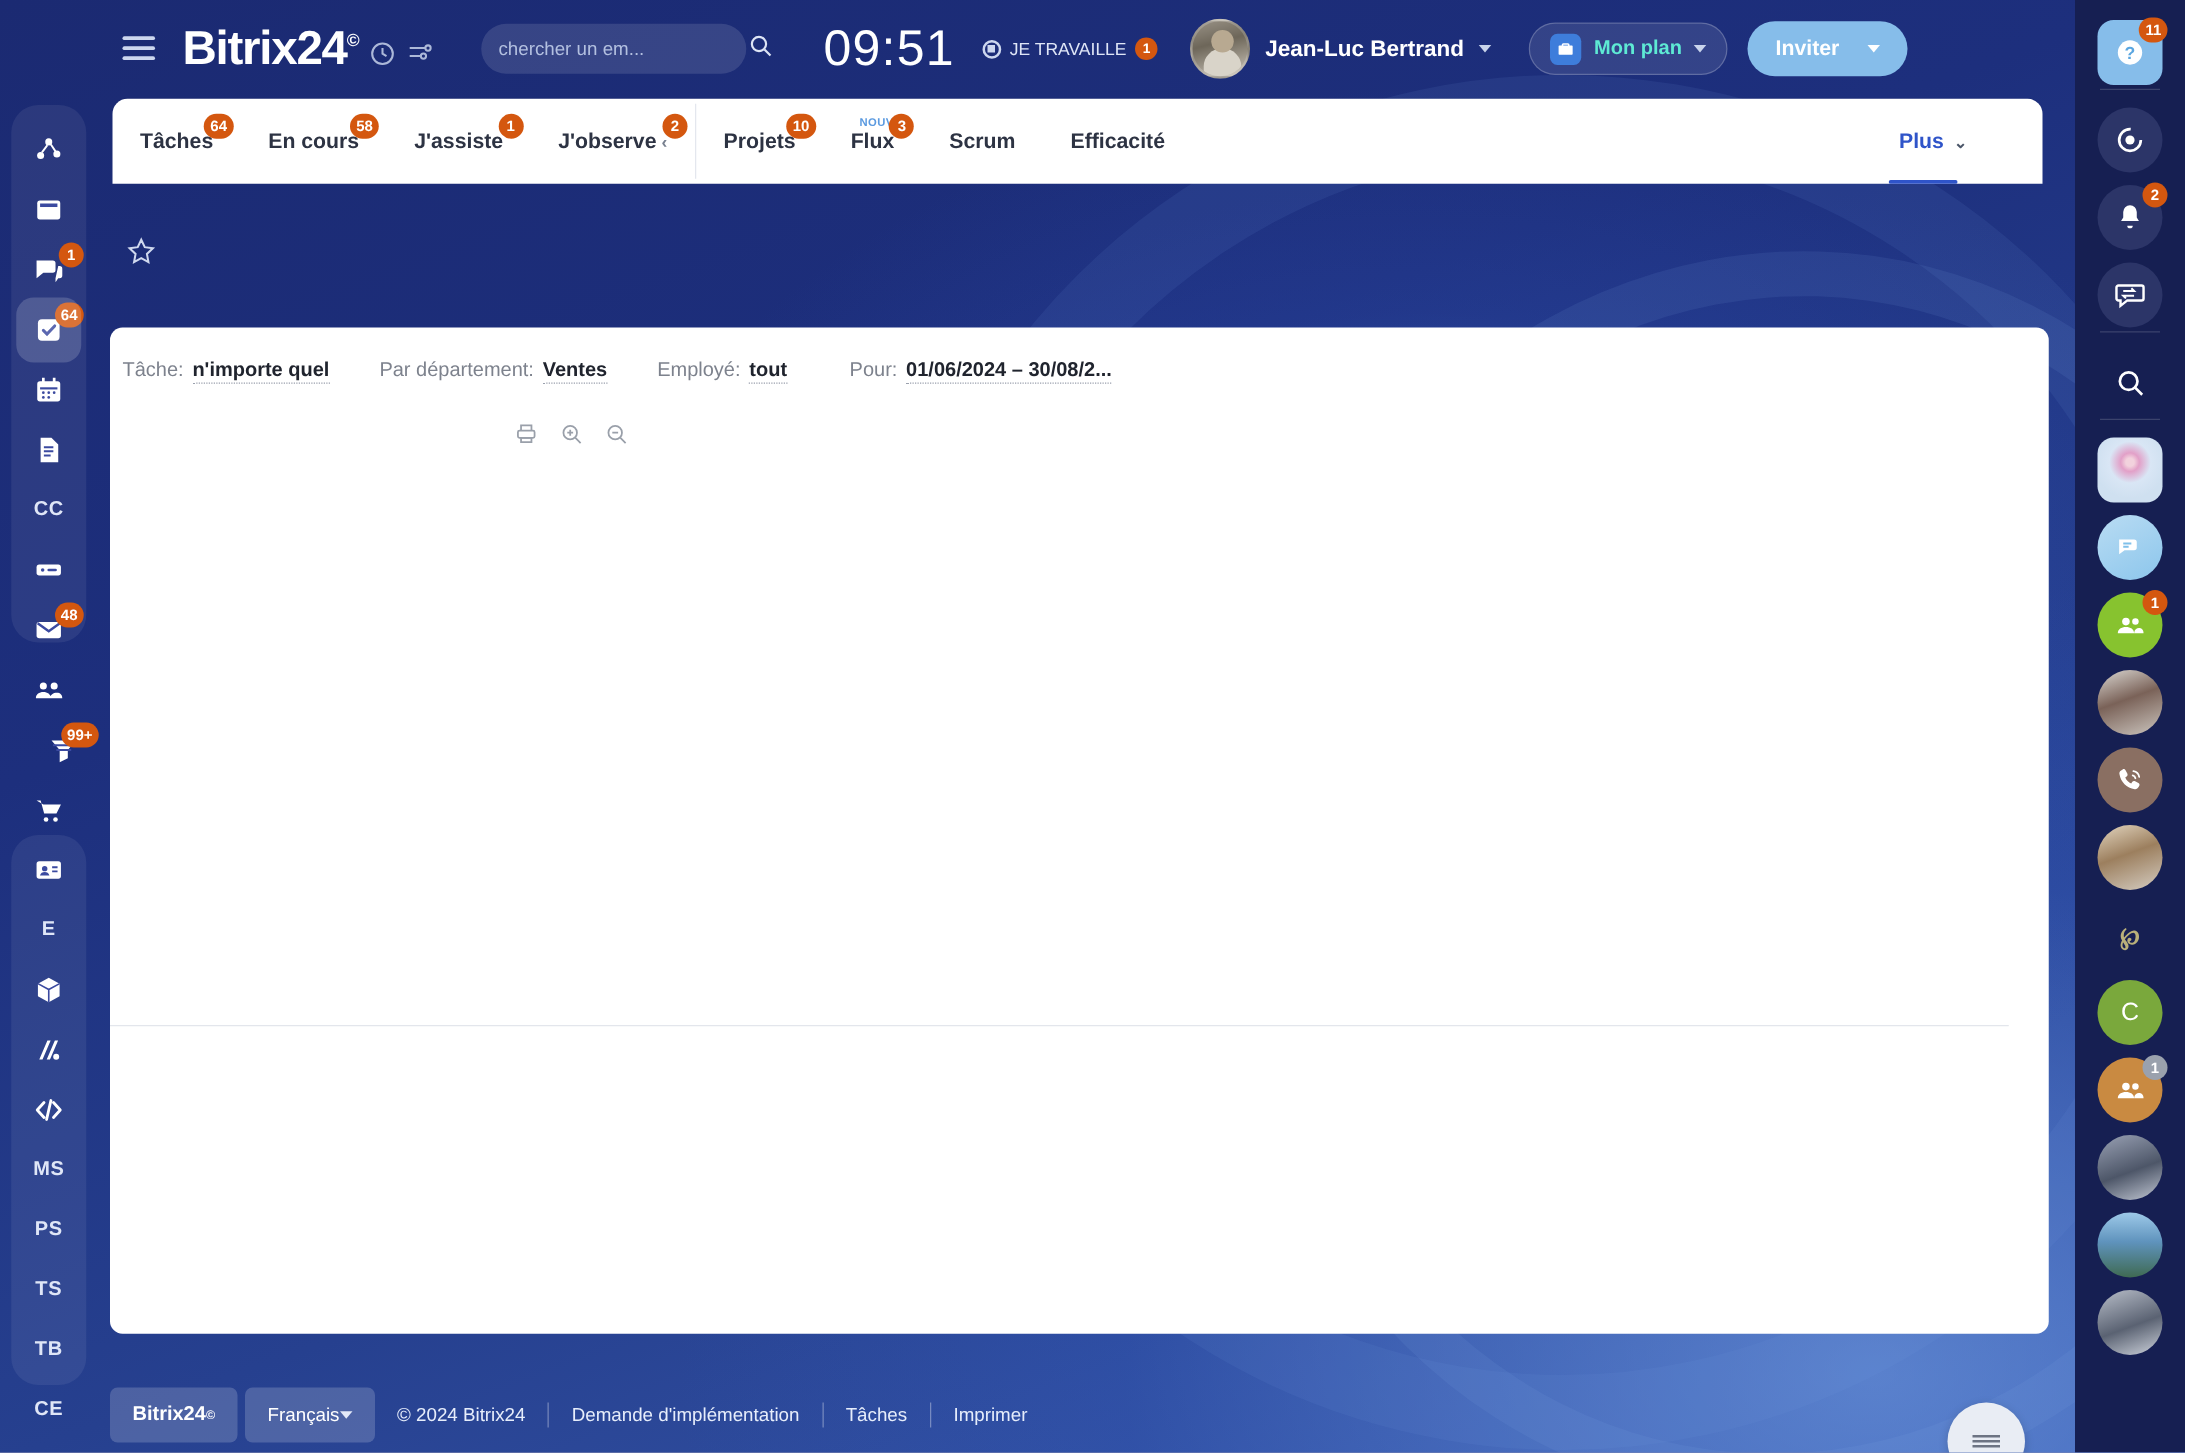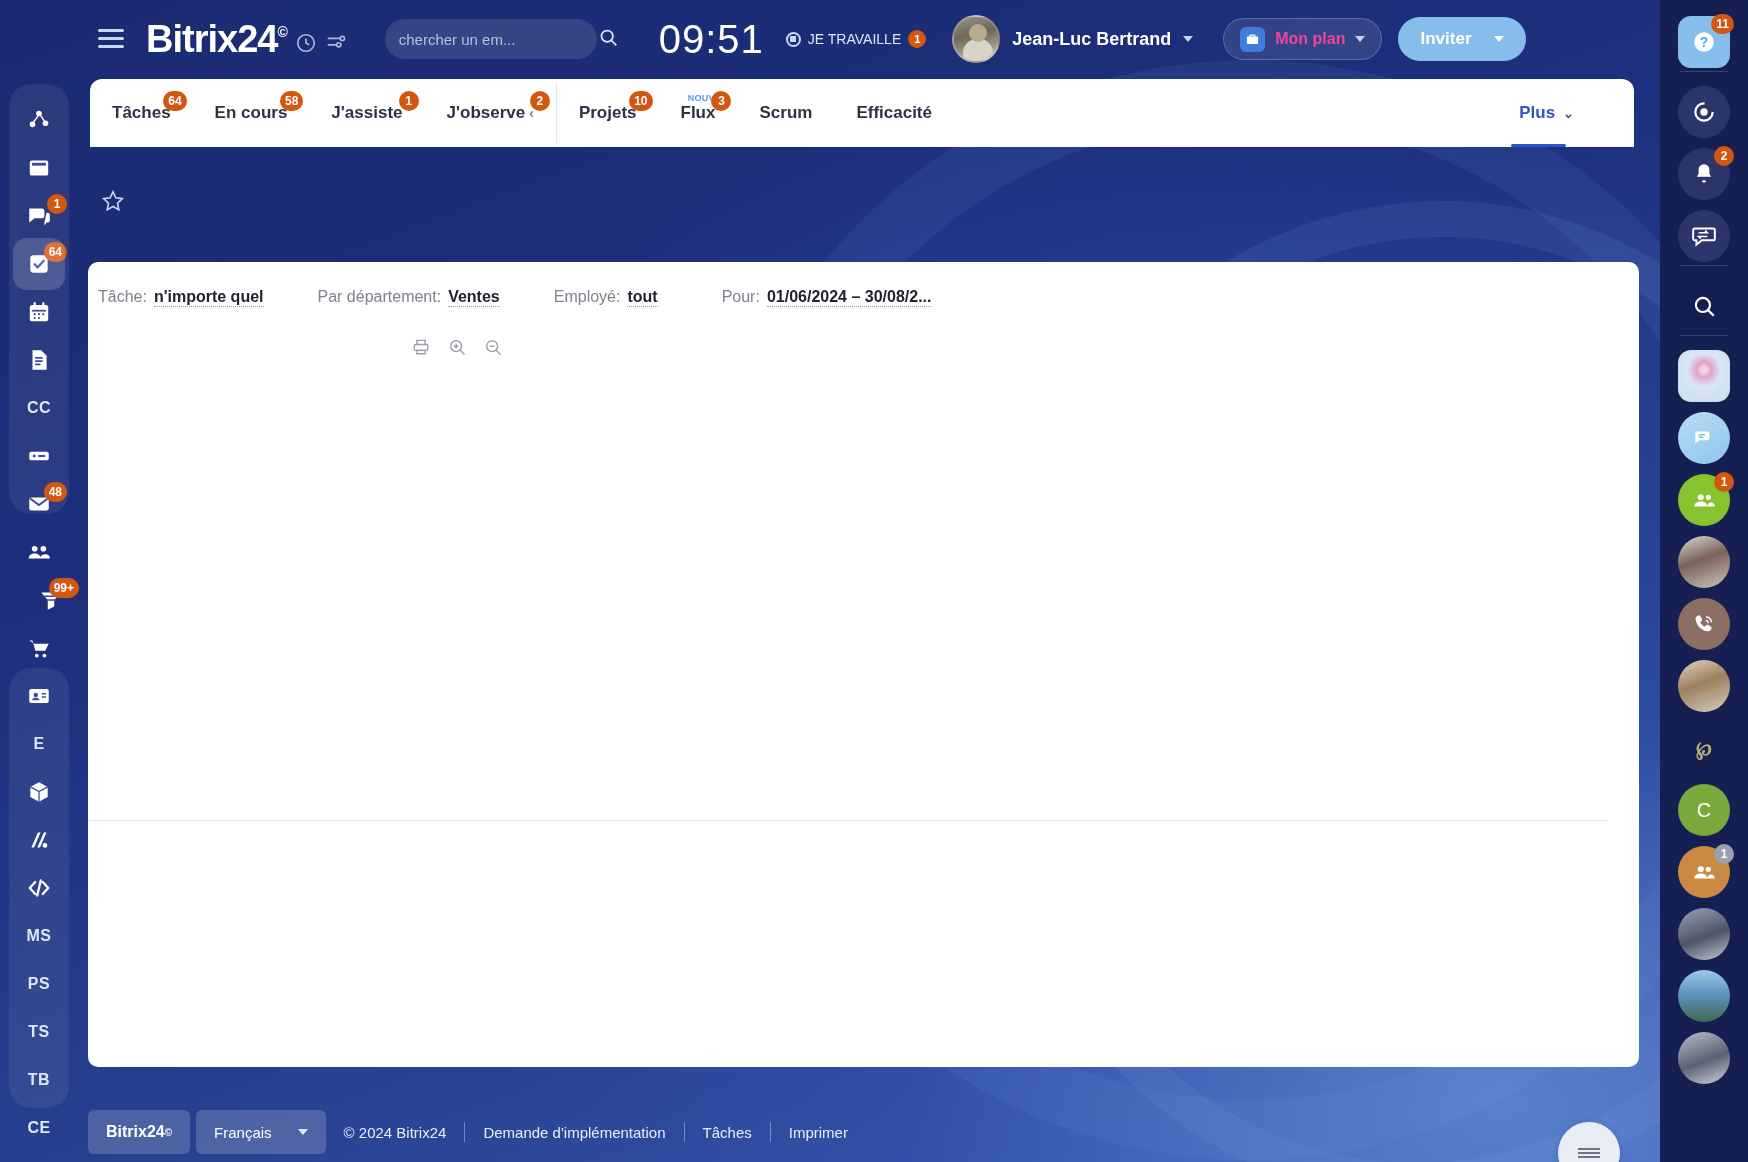--- a/index.html
+++ b/index.html
@@ -110,7 +110,7 @@
   #plan-btn {
     margin-left: 30px; height:42px; border-radius:21px;
     background: rgba(255,255,255,0.10); border:1px solid rgba(255,255,255,0.22);
-    display:flex;align-items:center;gap:10px;padding:0 16px;color:#ec4899;font-size:16px;font-weight:600;
+    display:flex;align-items:center;gap:10px;padding:0 16px;color:#5eead4;font-size:16px;font-weight:600;
   }
   .plan-ic{width:25px;height:25px;border-radius:6px;background:#3e7ddb;display:flex;align-items:center;justify-content:center;}
   .plan-ic svg{width:15px;height:15px;fill:#fff;}

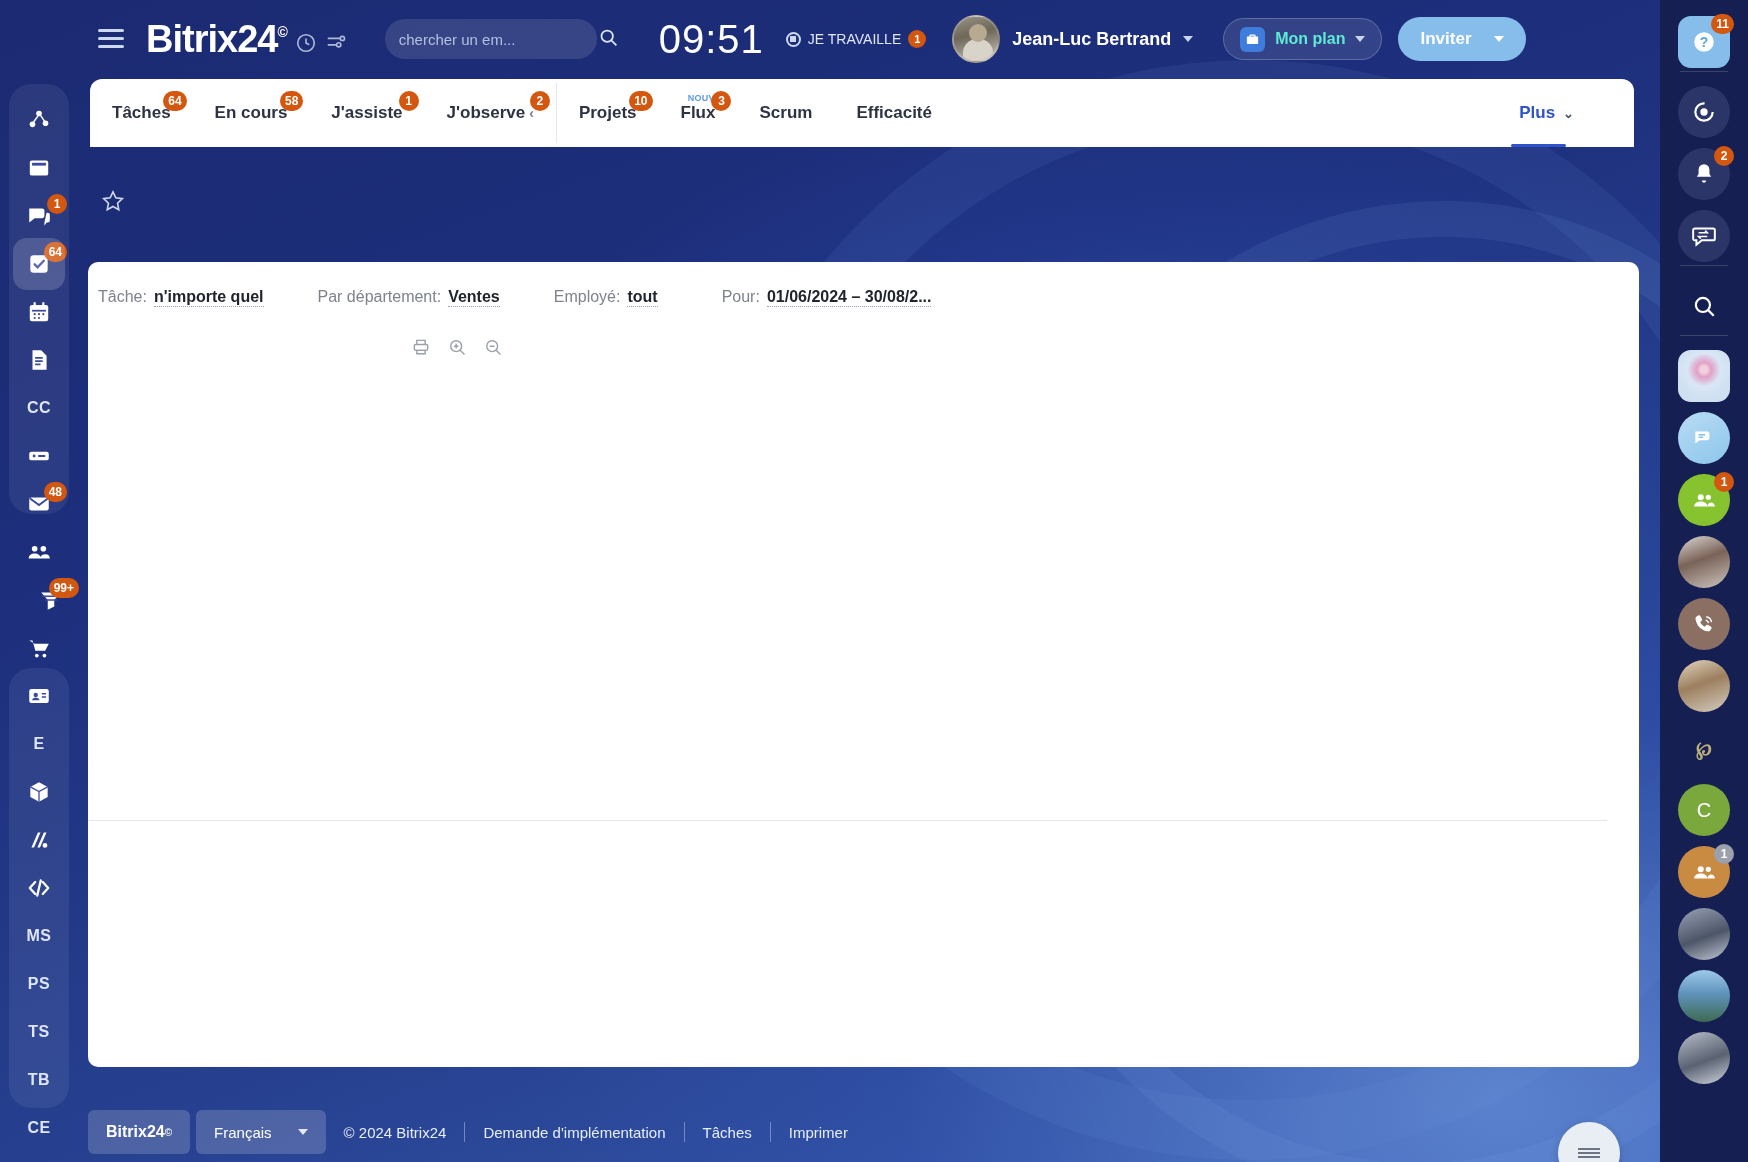--- a/index.html
+++ b/index.html
@@ -156,7 +156,7 @@
     background:#fff; border-radius:10px; z-index:7; overflow:hidden;
   }
   #filter-row {
-    display:flex; align-items:center; height:70px; padding-left:10px; gap:14px; font-size:16px;
+    display:flex; align-items:center; height:70px; padding-left:10px; gap:0; font-size:16px;
   }
   .f-item { display:flex; align-items:baseline; gap:7px; margin-right:40px;}
   .f-label { color:#7d828d; }

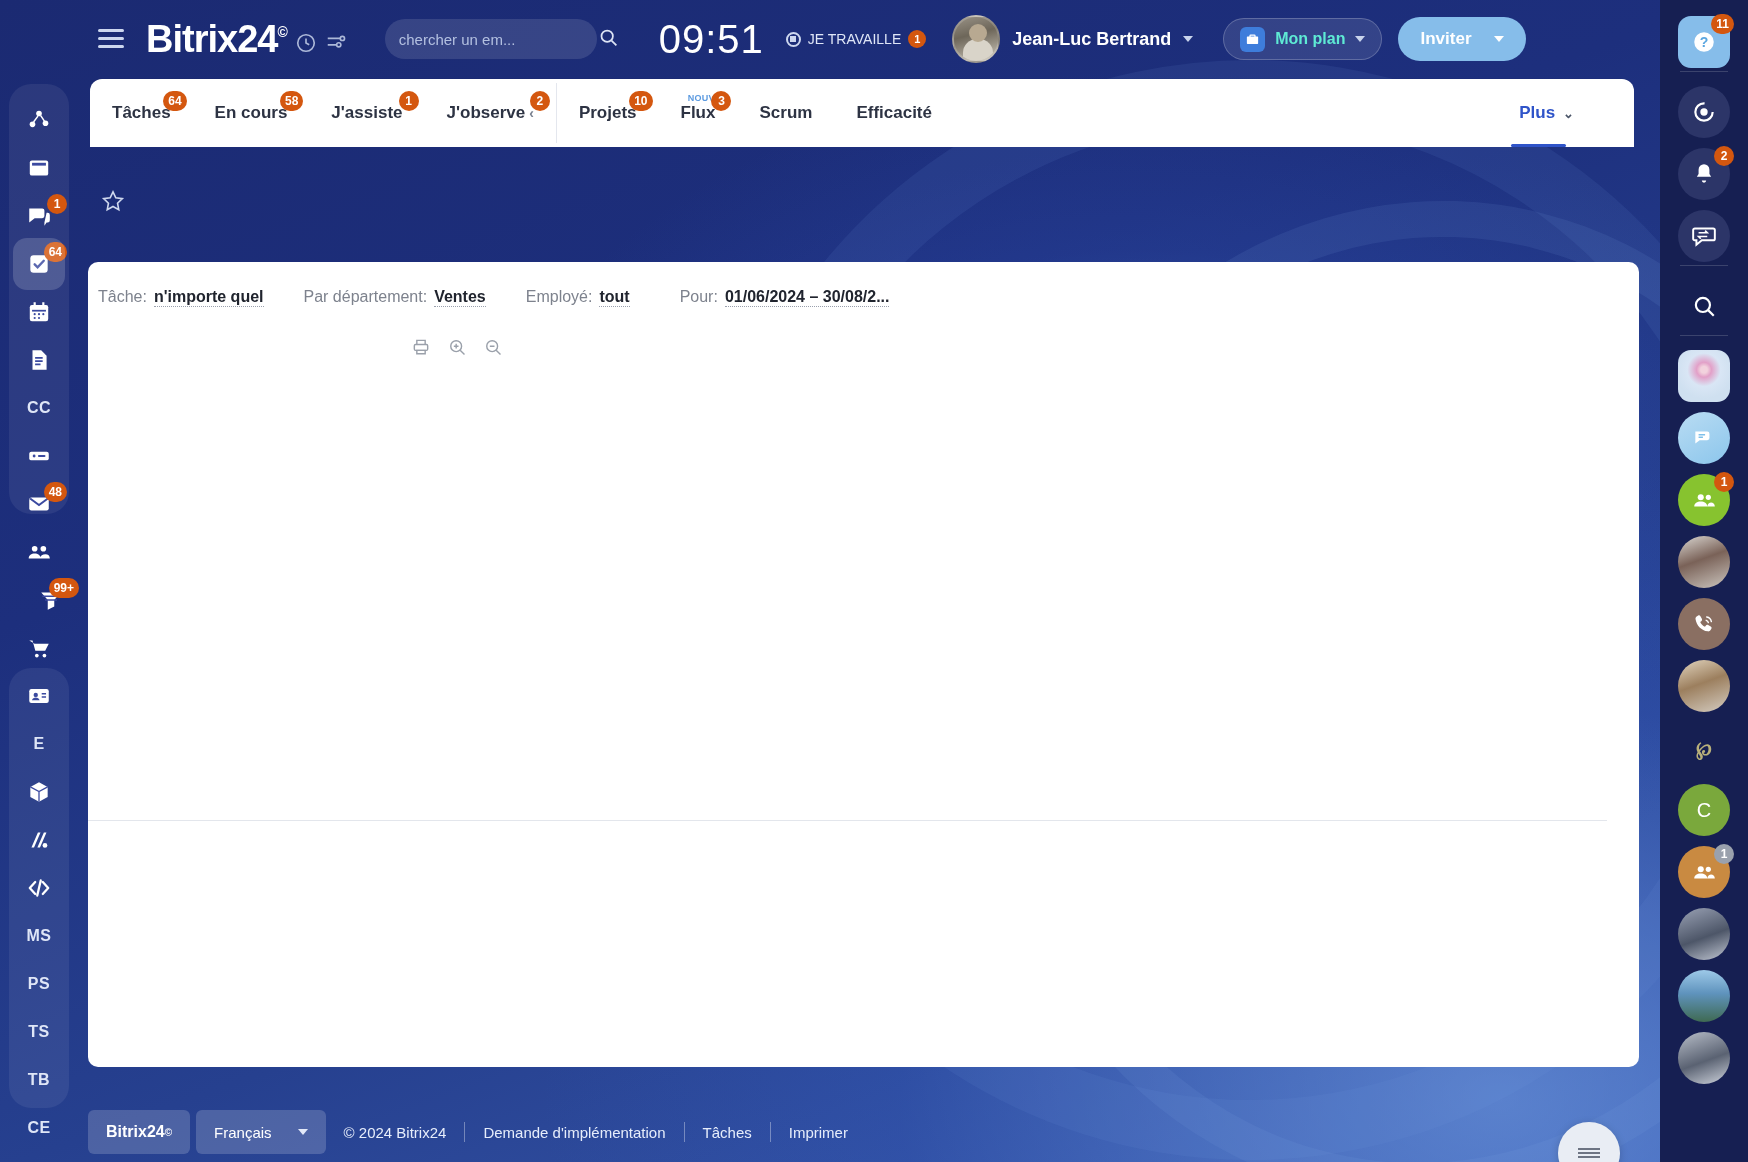--- a/index.html
+++ b/index.html
@@ -233,7 +233,7 @@
     display:flex;align-items:center;justify-content:center; color:#fff;
     font-weight:700; font-size:16px; padding:0 18px;
   }
-  .foot-chip.lang { margin-left:6px; font-weight:400; gap:26px; font-size:15px;}
+  .foot-chip.lang { margin-left:6px; font-weight:400; gap:0; font-size:15px;}
   .foot-link { color:#e6edfb; font-size:15px; padding:0 18px; }
   .foot-sep { width:1px; height:20px; background:rgba(255,255,255,0.35); }
 

